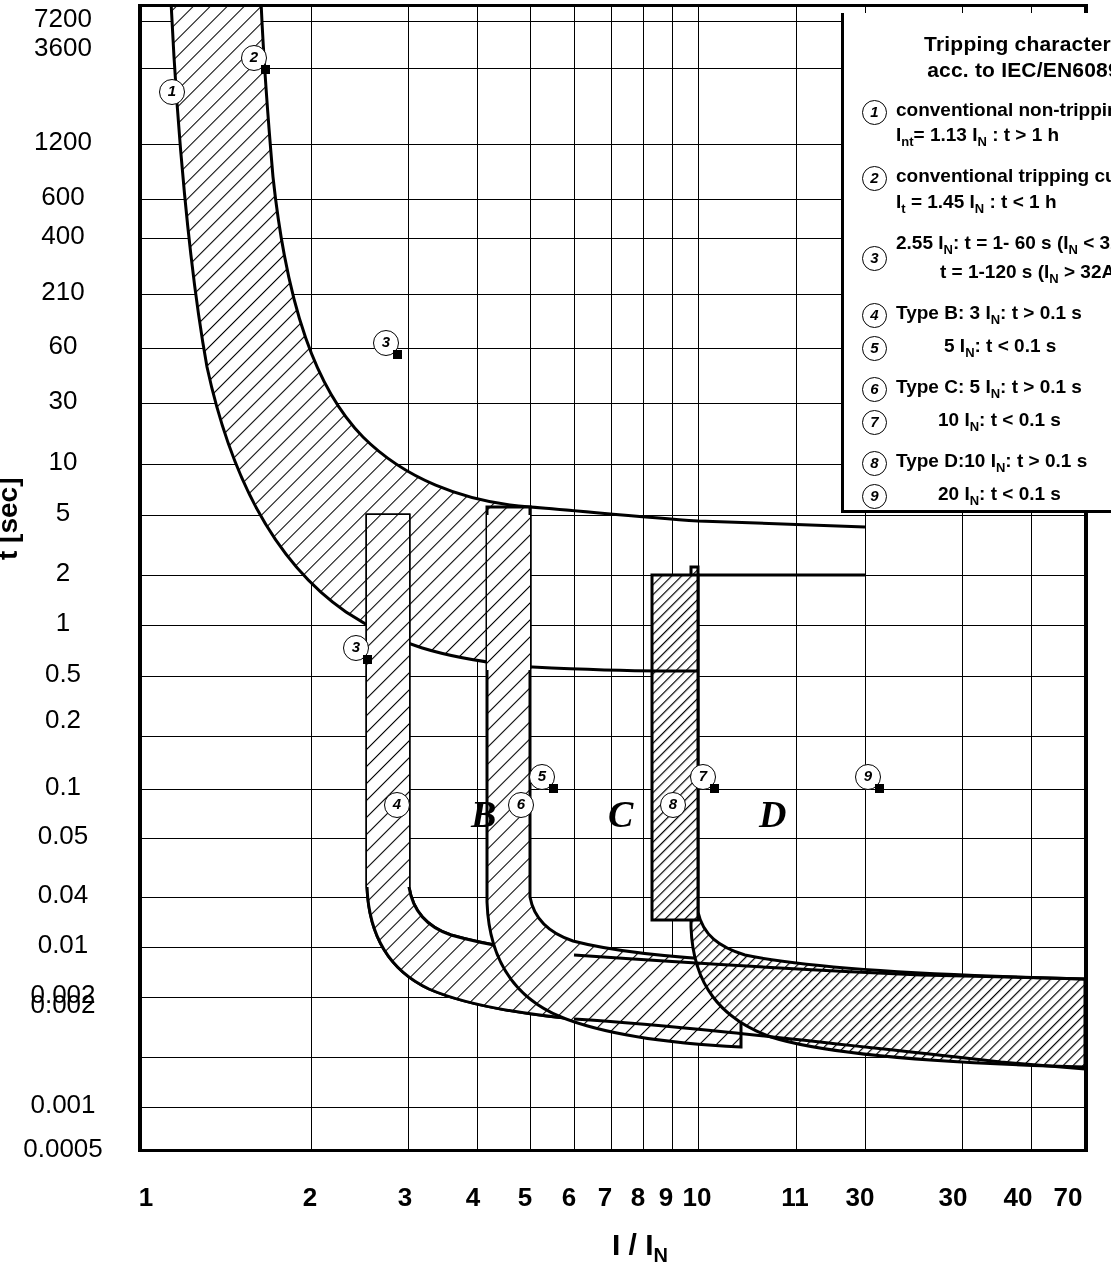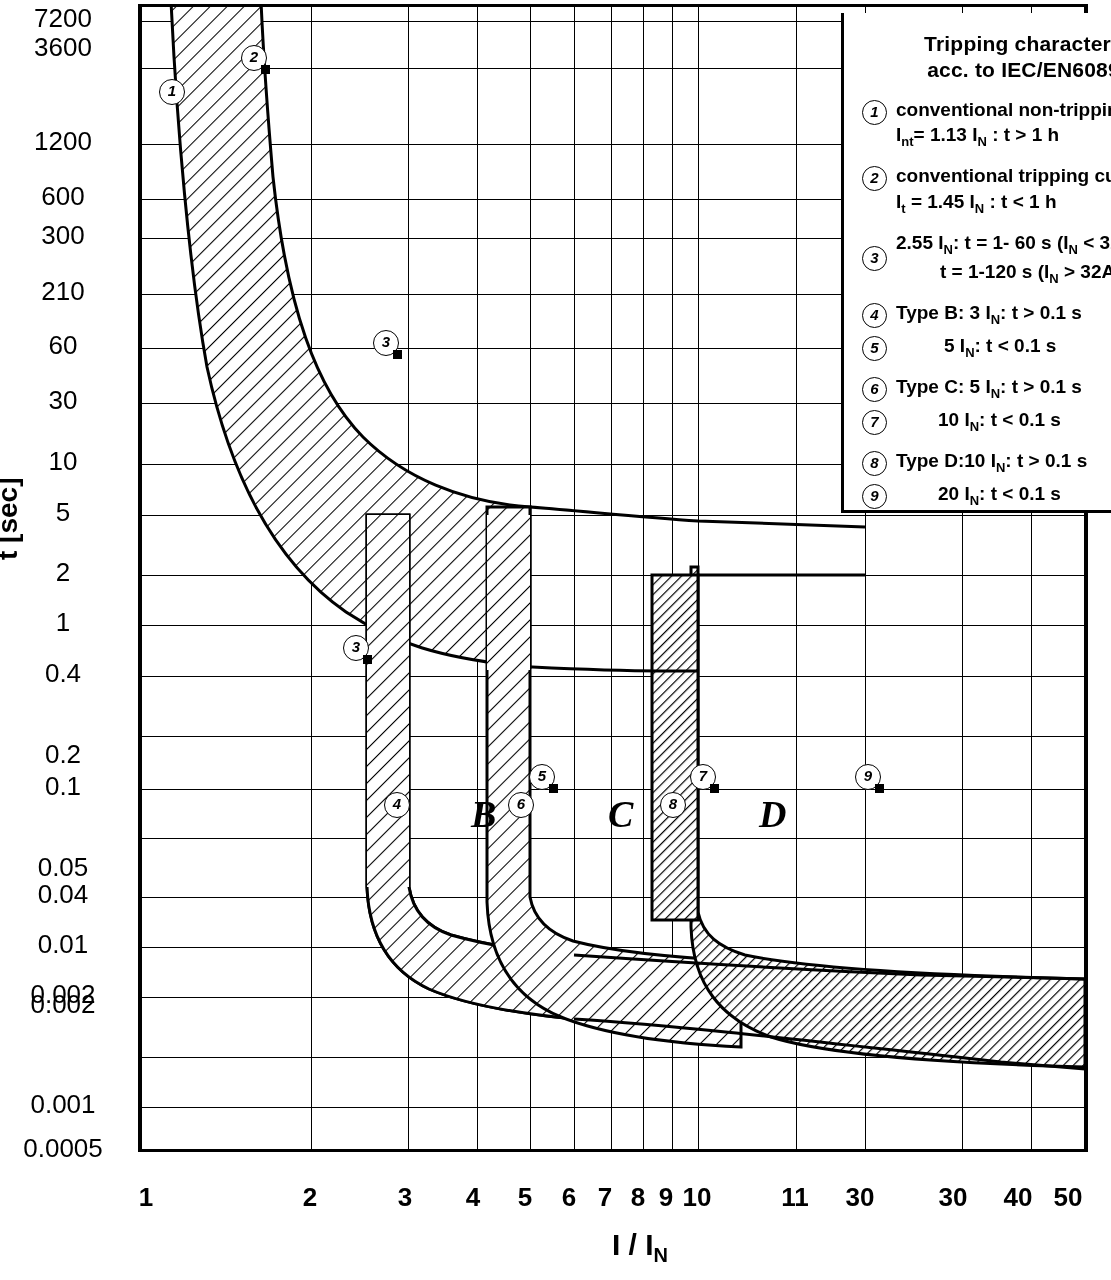--- a/index.html
+++ b/index.html
@@ -52,7 +52,7 @@
     <div class="ylabel-item" style="top:47px">3600</div>
     <div class="ylabel-item" style="top:141px">1200</div>
     <div class="ylabel-item" style="top:196px">600</div>
-    <div class="ylabel-item" style="top:235px">300</div>
+    <div class="ylabel-item" style="top:235px">400</div>
     <div class="ylabel-item" style="top:291px">210</div>
     <div class="ylabel-item" style="top:345px">60</div>
     <div class="ylabel-item" style="top:400px">30</div>

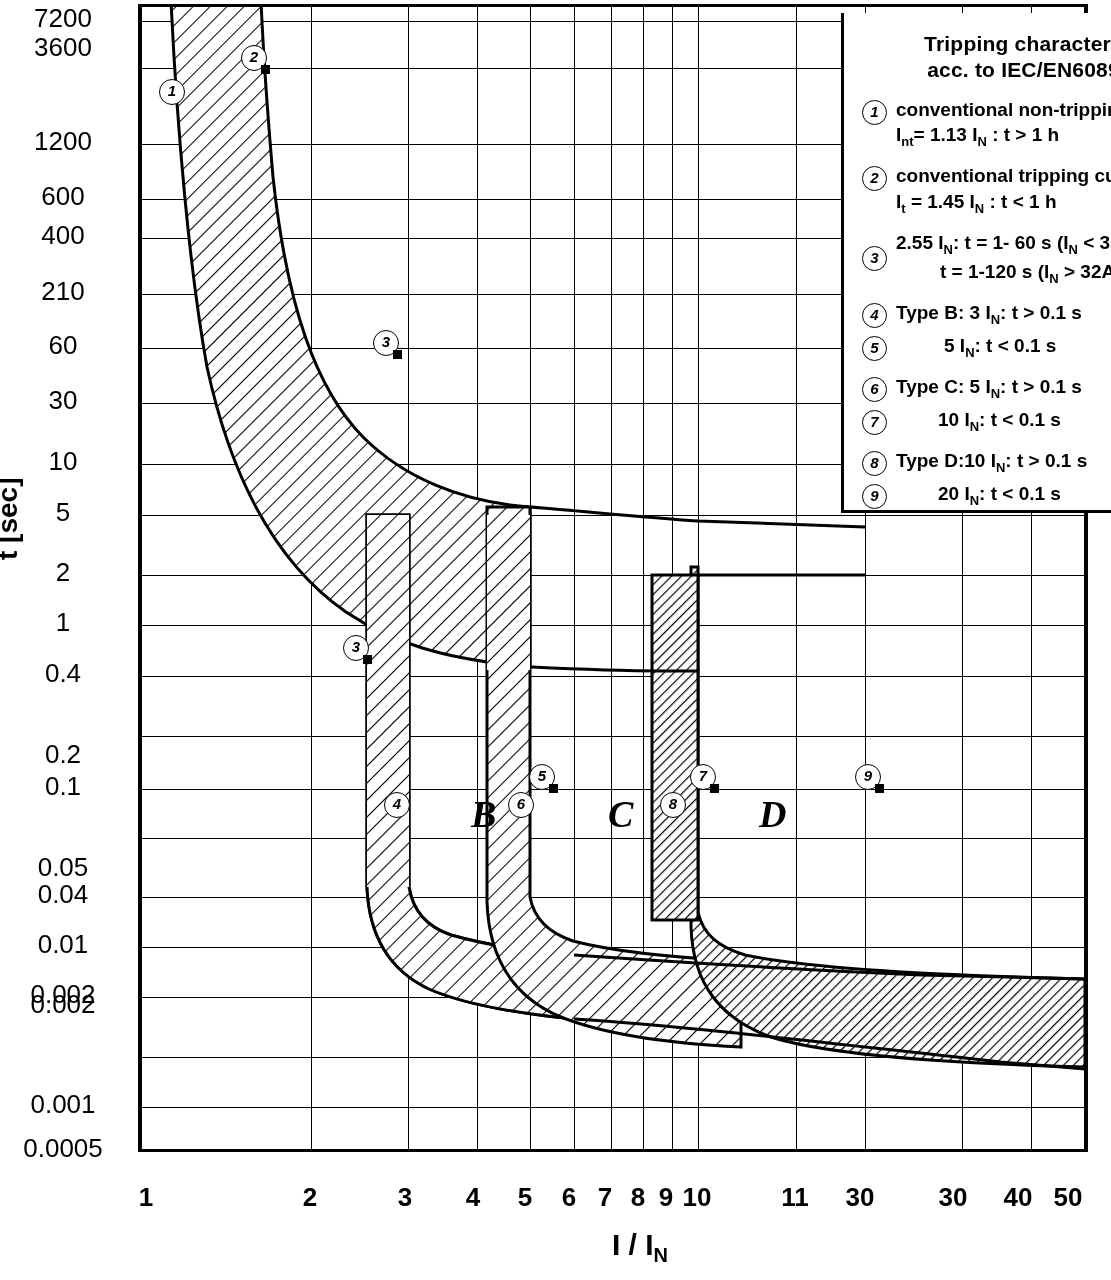--- a/index.html
+++ b/index.html
@@ -60,7 +60,7 @@
     <div class="ylabel-item" style="top:512px">5</div>
     <div class="ylabel-item" style="top:572px">2</div>
     <div class="ylabel-item" style="top:622px">1</div>
-    <div class="ylabel-item" style="top:673px">0.4</div>
+    <div class="ylabel-item" style="top:673px">0.5</div>
     <div class="ylabel-item" style="top:754px">0.2</div>
     <div class="ylabel-item" style="top:786px">0.1</div>
     <div class="ylabel-item" style="top:867px">0.05</div>

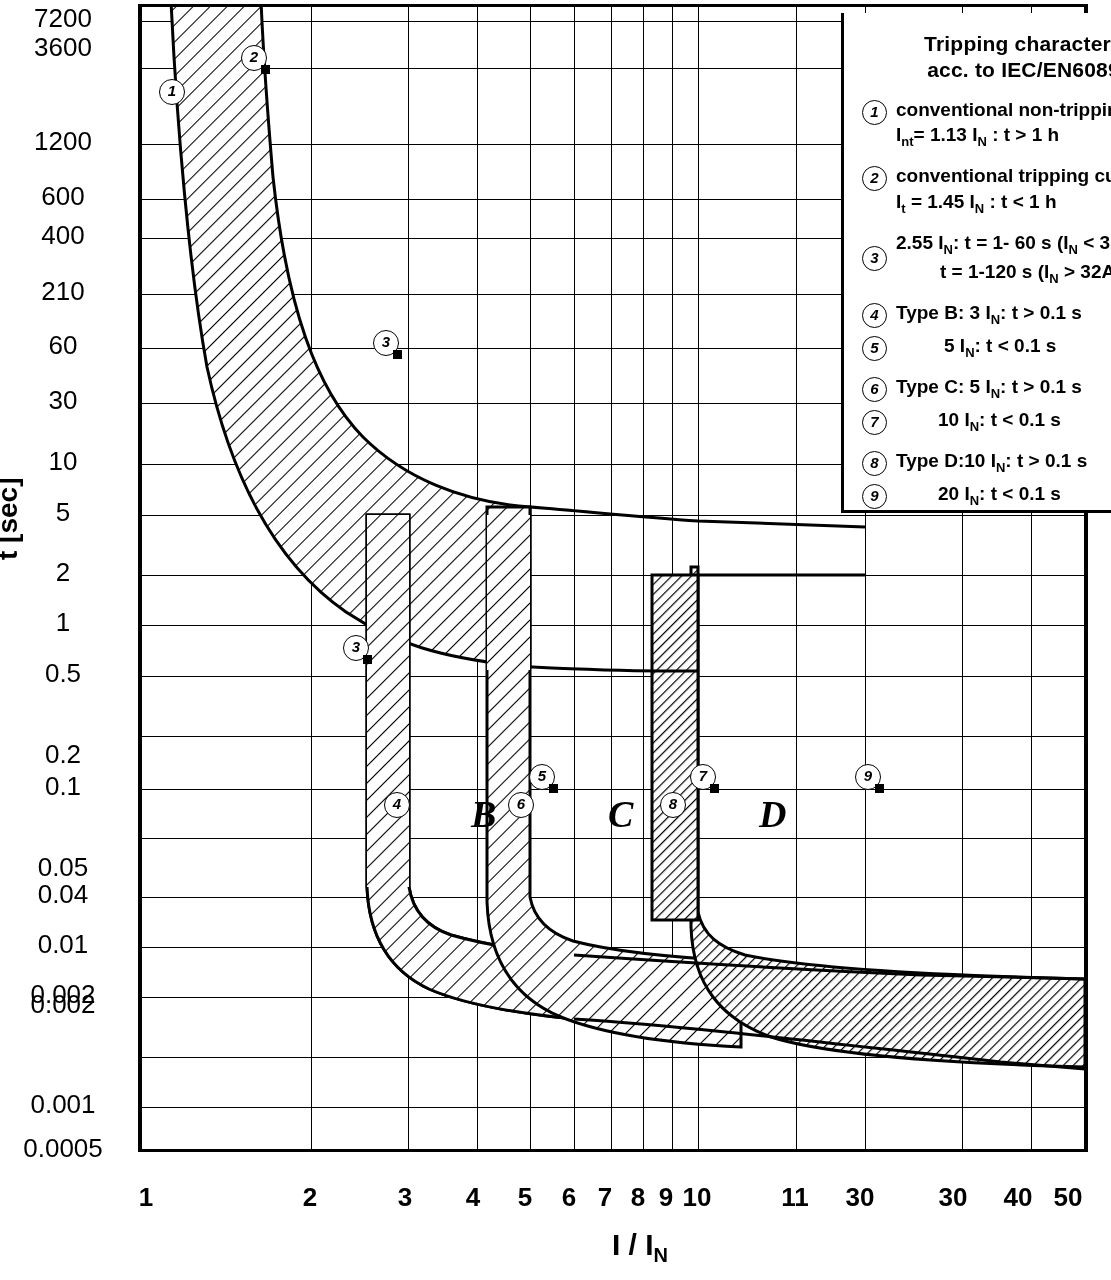--- a/index.html
+++ b/index.html
@@ -61,7 +61,7 @@
     <div class="ylabel-item" style="top:572px">2</div>
     <div class="ylabel-item" style="top:622px">1</div>
     <div class="ylabel-item" style="top:673px">0.5</div>
-    <div class="ylabel-item" style="top:754px">0.2</div>
+    <div class="ylabel-item" style="top:719px">0.2</div>
     <div class="ylabel-item" style="top:786px">0.1</div>
     <div class="ylabel-item" style="top:867px">0.05</div>
     <div class="ylabel-item" style="top:894px">0.04</div>

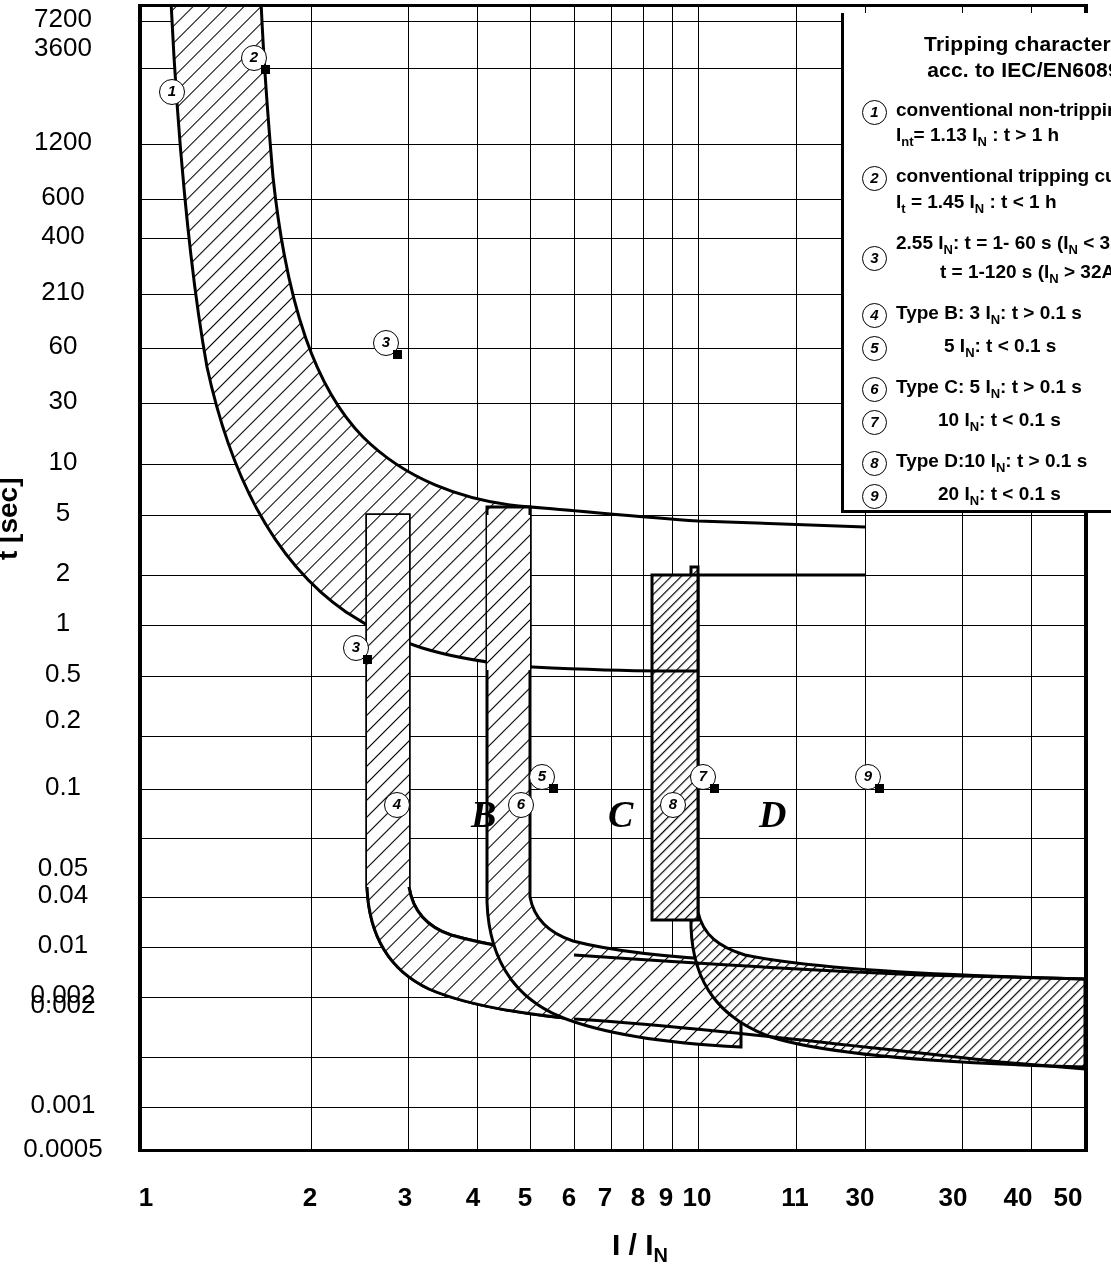--- a/index.html
+++ b/index.html
@@ -63,7 +63,7 @@
     <div class="ylabel-item" style="top:673px">0.5</div>
     <div class="ylabel-item" style="top:719px">0.2</div>
     <div class="ylabel-item" style="top:786px">0.1</div>
-    <div class="ylabel-item" style="top:867px">0.05</div>
+    <div class="ylabel-item" style="top:835px">0.05</div>
     <div class="ylabel-item" style="top:894px">0.04</div>
     <div class="ylabel-item" style="top:944px">0.01</div>
     <div class="ylabel-item" style="top:994px">0.002</div>

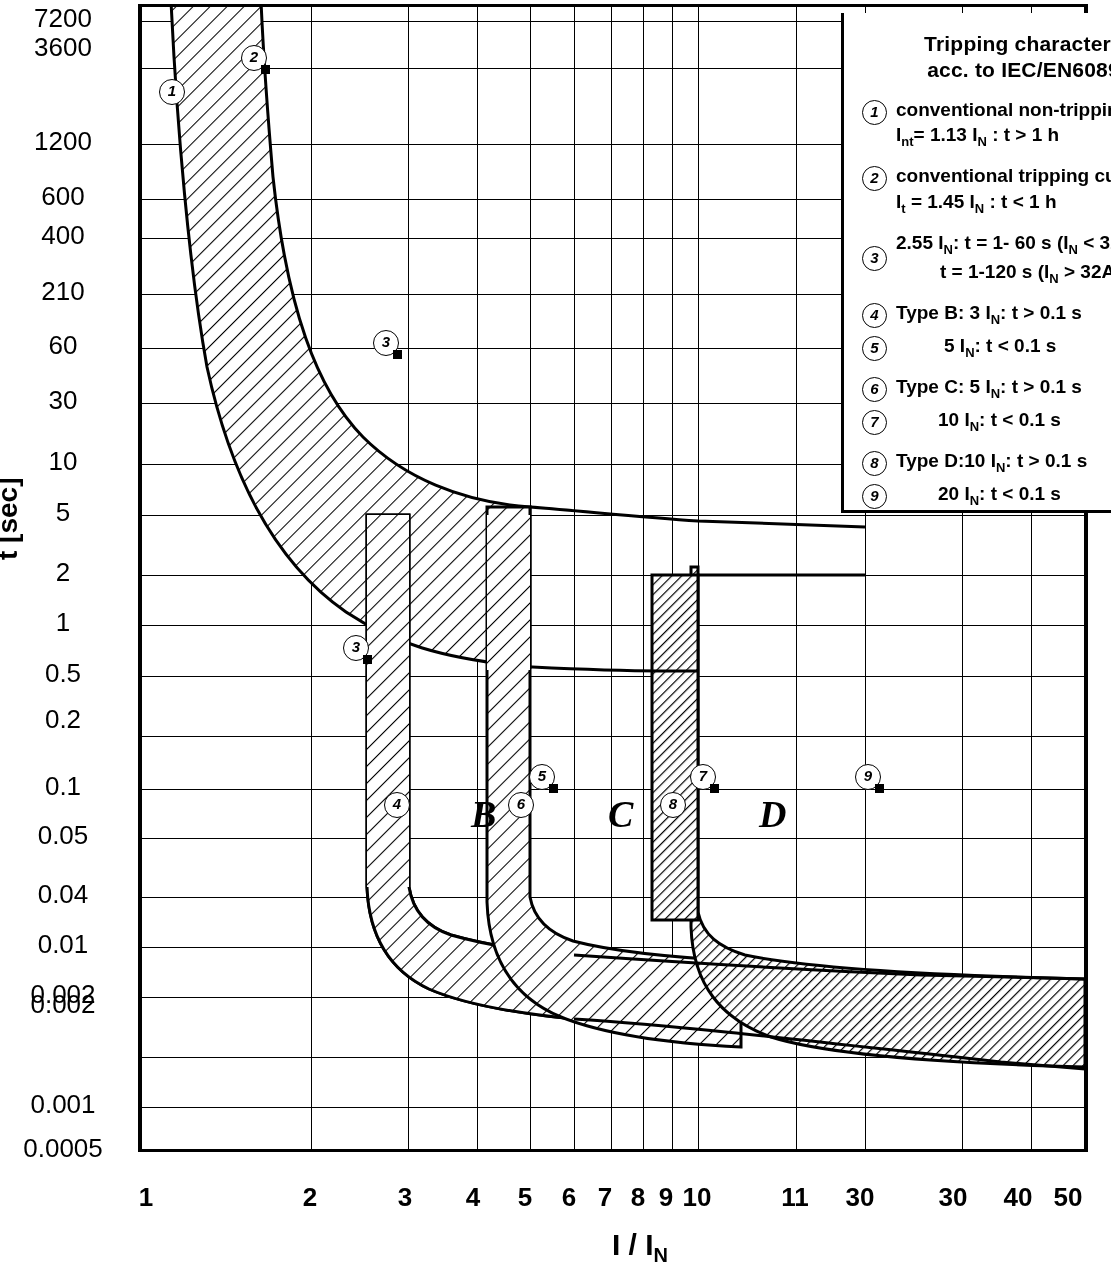--- a/index.html
+++ b/index.html
@@ -87,7 +87,7 @@
     <div class="xlabel-item" style="left:860px">30</div>
     <div class="xlabel-item" style="left:953px">30</div>
     <div class="xlabel-item" style="left:1018px">40</div>
-    <div class="xlabel-item" style="left:1068px">50</div>
+    <div class="xlabel-item" style="left:1068px">70</div>
   </div>
 
   <div class="xaxis-title"><span>I / I</span><sub>N</sub></div>

